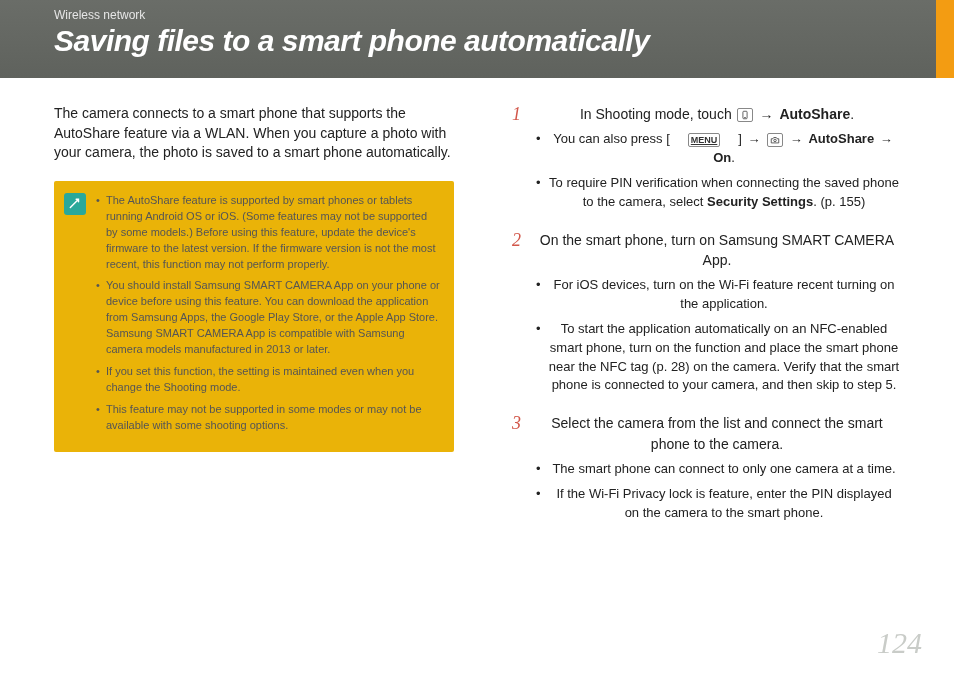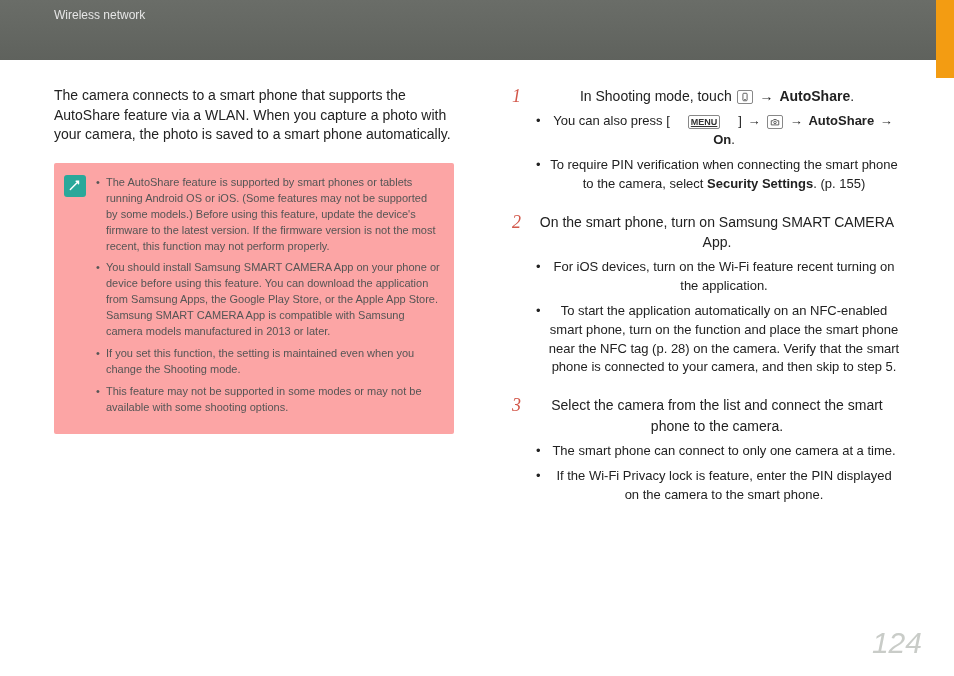--- a/index.html
+++ b/index.html
@@ -13,7 +13,7 @@
     overflow: hidden;
   }
   .header {
-    height: 60px;
+    height: 78px;
     background: linear-gradient(to bottom, #6a6d68 0%, #5f625d 100%);
     padding: 8px 54px 0 54px;
     color: #fff;

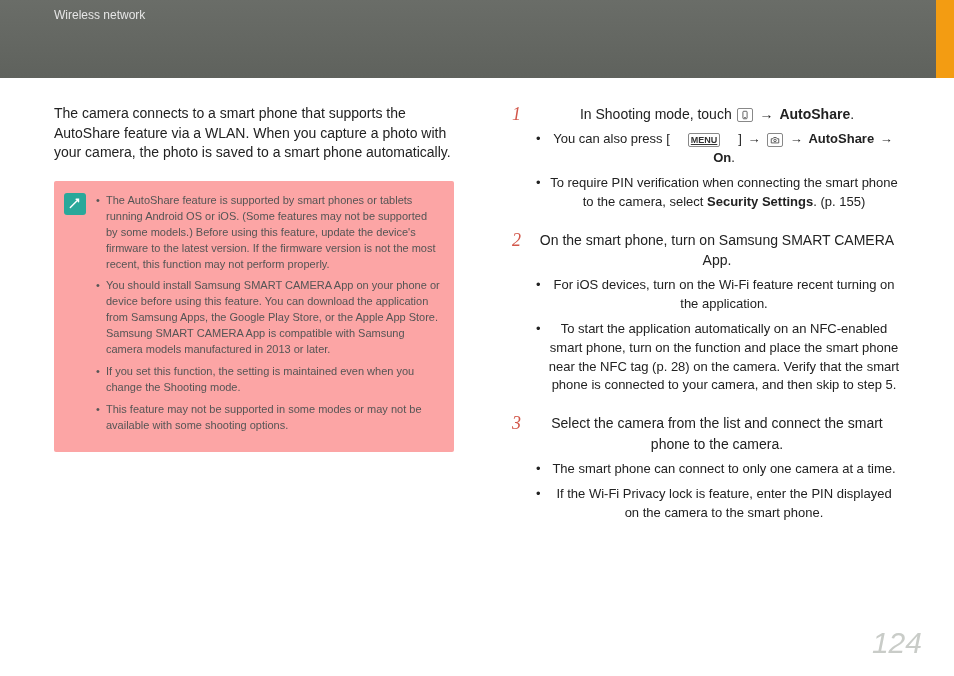--- a/index.html
+++ b/index.html
@@ -170,6 +170,7 @@
 
 <div class="header">
   <div class="breadcrumb">Wireless network</div>
+  <div class="title">Saving files to a smart phone automatically</div>
   <div class="orange-tab"></div>
 </div>
 

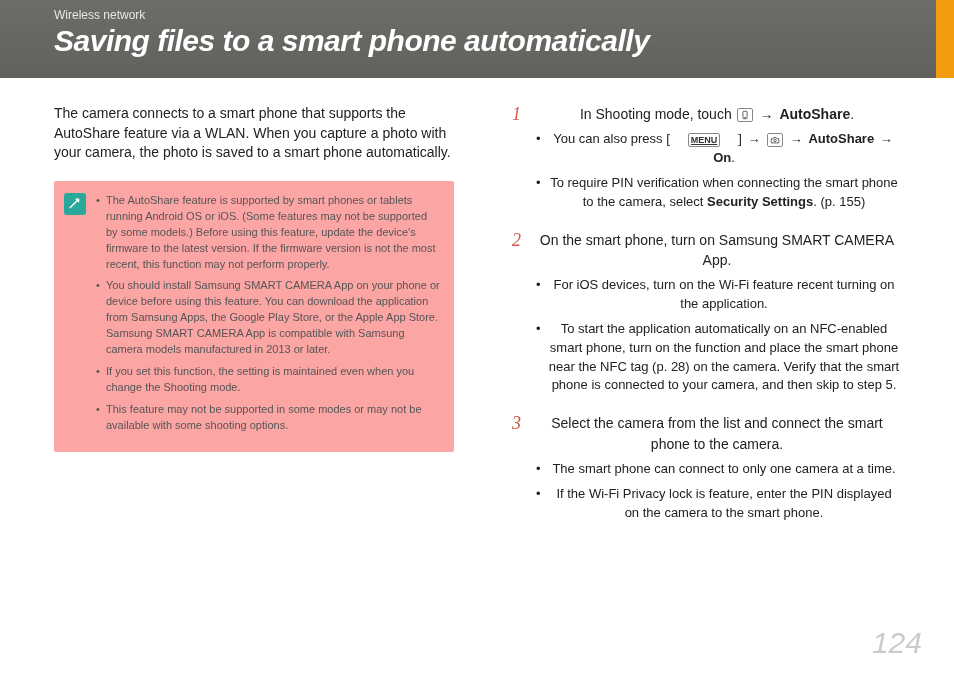--- a/index.html
+++ b/index.html
@@ -223,7 +223,7 @@
             <b>On</b><span>.</span>
           </li>
           <li>
-            <span>To require PIN verification when connecting the smart phone to the camera, select </span><b>Security Settings</b><span>. (p. 155)</span>
+            <span>To require PIN verification when connecting the saved phone to the camera, select </span><b>Security Settings</b><span>. (p. 155)</span>
           </li>
         </ul>
       </div>

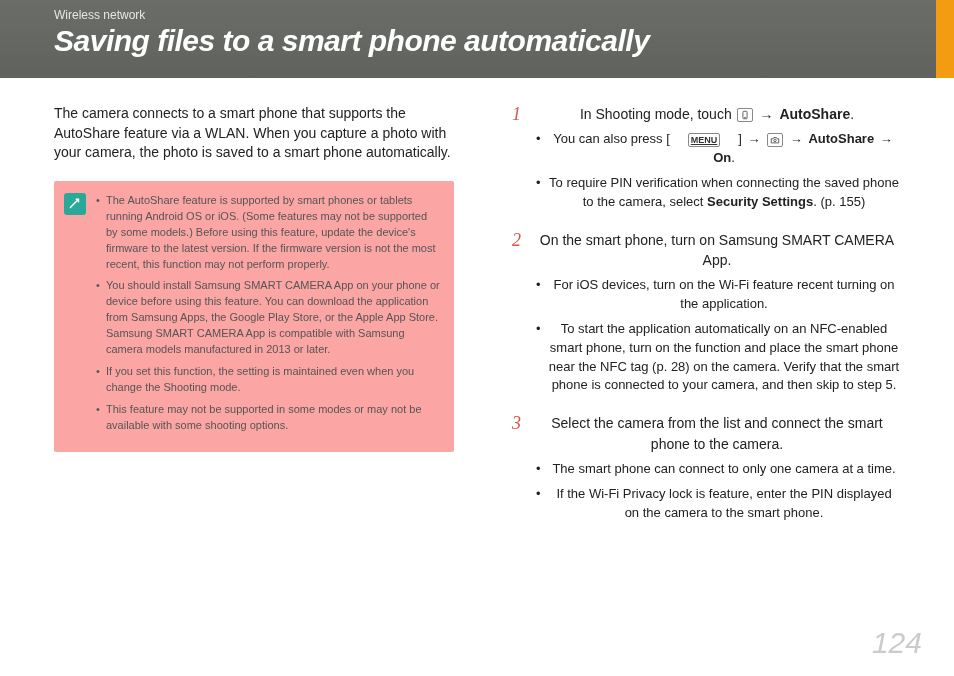--- a/index.html
+++ b/index.html
@@ -60,7 +60,7 @@
     margin-bottom: 18px;
   }
   .note-box {
-    background: #fca5a5;
+    background: #eab308;
     border-radius: 2px;
     padding: 12px 14px 12px 42px;
     position: relative;

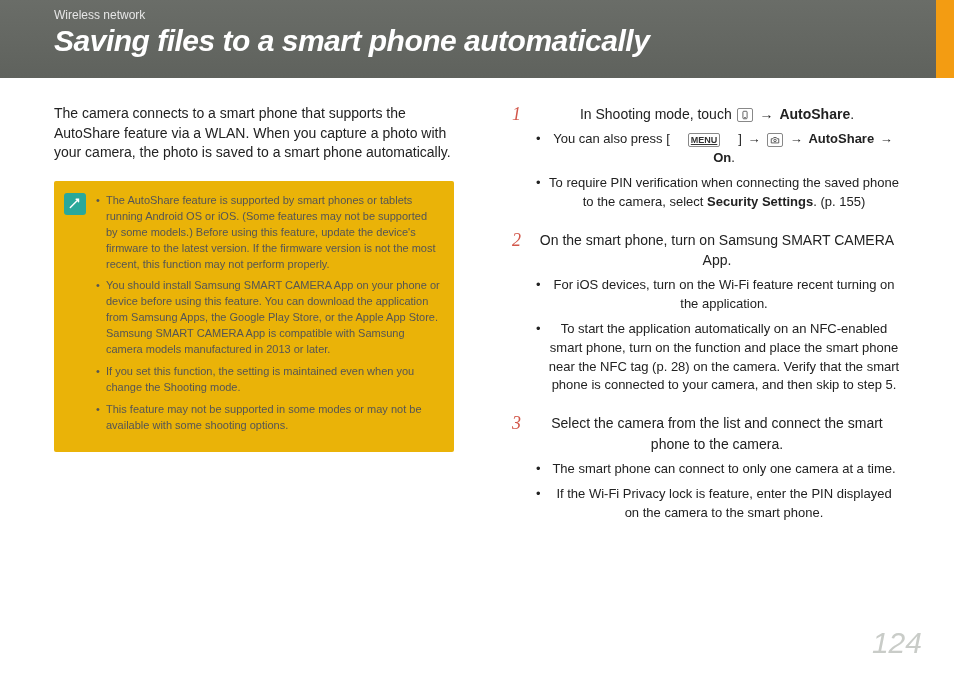--- a/index.html
+++ b/index.html
@@ -160,7 +160,7 @@
     font-size: 30px;
     font-style: italic;
     color: #c9ccc8;
-    font-family: Liberation Sans, sans-serif;
+    font-family: Liberation Serif, serif;
   }
   .arrow { margin: 0 2px; }
   b { font-weight: 700; }

